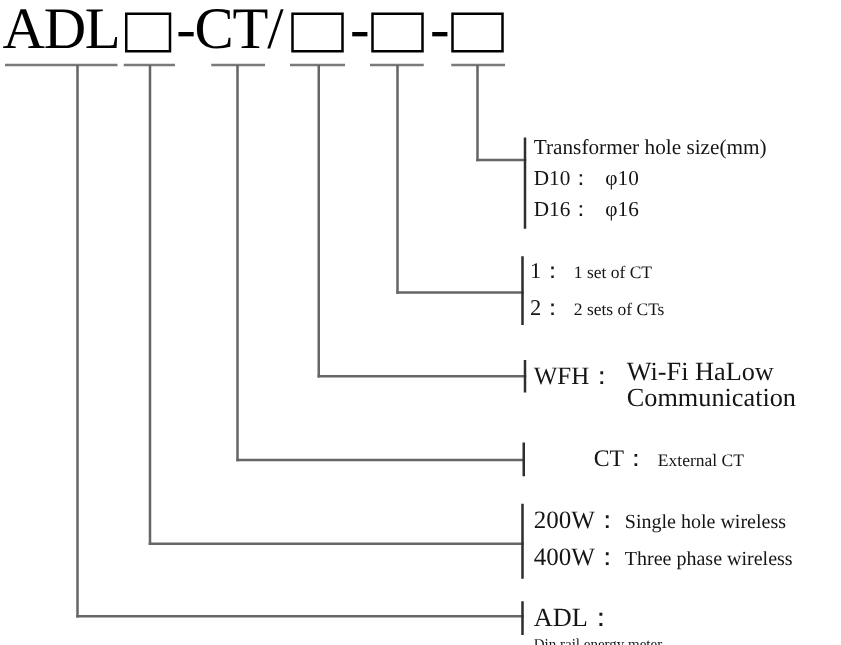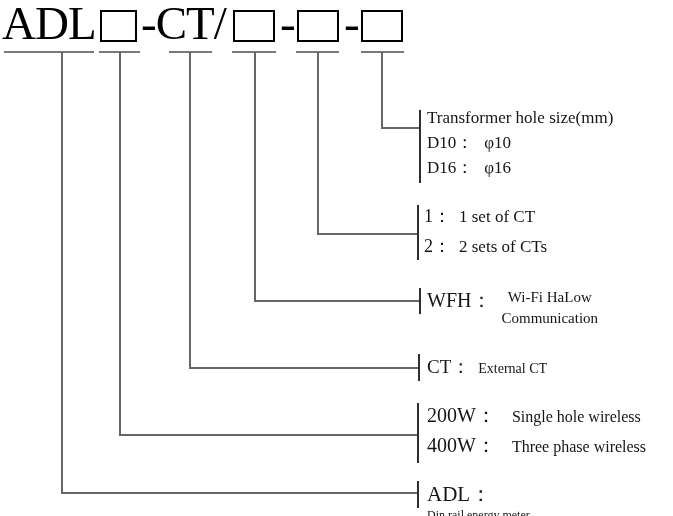--- a/index.html
+++ b/index.html
@@ -42,7 +42,7 @@
   .b1 .row  { font-size: 17px; line-height: 25px; column-gap: 11px; }
   .b2 .row  { height: 30px; column-gap: 8px; }
   .b2 .key  { font-size: 18px; }
-  .b2 .val  { font-size: 17px; }
+  .b2 .val  { font-size: 14px; }
   .b3 .key  { font-size: 20px; margin-right: 10px; }
   .b3 .desc { font-size: 15px; line-height: 21px; display: inline-block; vertical-align: top; text-align: center; }
   .b4 .key  { font-size: 19px; }

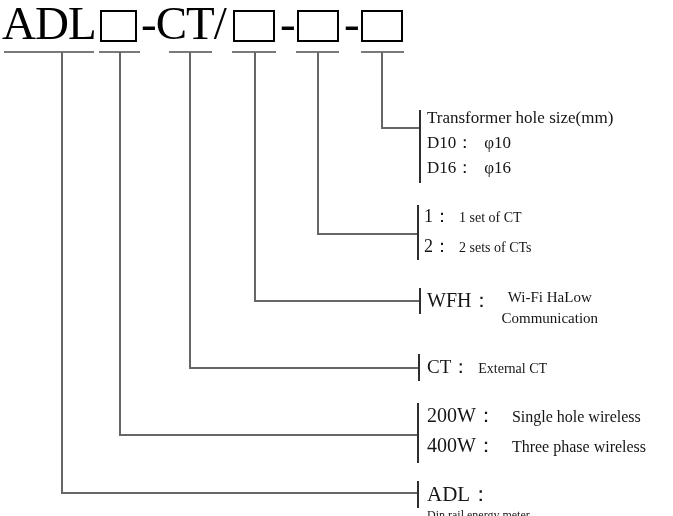--- a/index.html
+++ b/index.html
@@ -44,7 +44,7 @@
   .b2 .key  { font-size: 18px; }
   .b2 .val  { font-size: 14px; }
   .b3 .key  { font-size: 20px; margin-right: 10px; }
-  .b3 .desc { font-size: 15px; line-height: 21px; display: inline-block; vertical-align: top; text-align: center; }
+  .b3 .desc { font-size: 21px; line-height: 21px; display: inline-block; vertical-align: top; }
   .b4 .key  { font-size: 19px; }
   .b4 .val  { font-size: 14px; }
   .b4.row   { column-gap: 8px; }

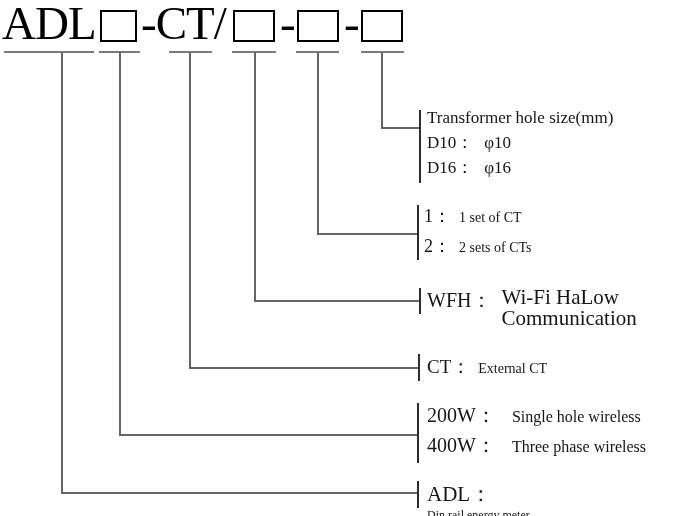--- a/index.html
+++ b/index.html
@@ -47,7 +47,7 @@
   .b3 .desc { font-size: 21px; line-height: 21px; display: inline-block; vertical-align: top; }
   .b4 .key  { font-size: 19px; }
   .b4 .val  { font-size: 14px; }
-  .b4.row   { column-gap: 8px; }
+  .b4.row   { column-gap: 8px; margin-left: 48px; }
   .b5 .row  { height: 30px; column-gap: 16px; }
   .b5 .key  { font-size: 20px; }
   .b5 .val  { font-size: 16px; }

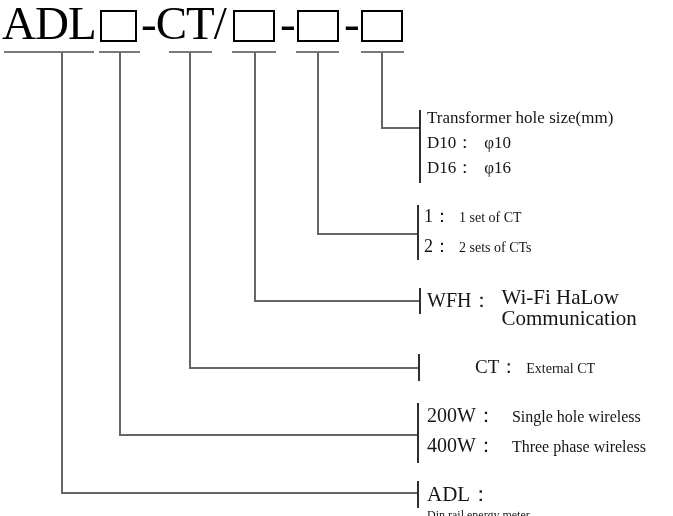--- a/index.html
+++ b/index.html
@@ -48,7 +48,7 @@
   .b4 .key  { font-size: 19px; }
   .b4 .val  { font-size: 14px; }
   .b4.row   { column-gap: 8px; margin-left: 48px; }
-  .b5 .row  { height: 30px; column-gap: 16px; }
+  .b5 .row  { height: 30px; column-gap: 4px; }
   .b5 .key  { font-size: 20px; }
   .b5 .val  { font-size: 16px; }
   .b6 .key  { font-size: 21px; }

